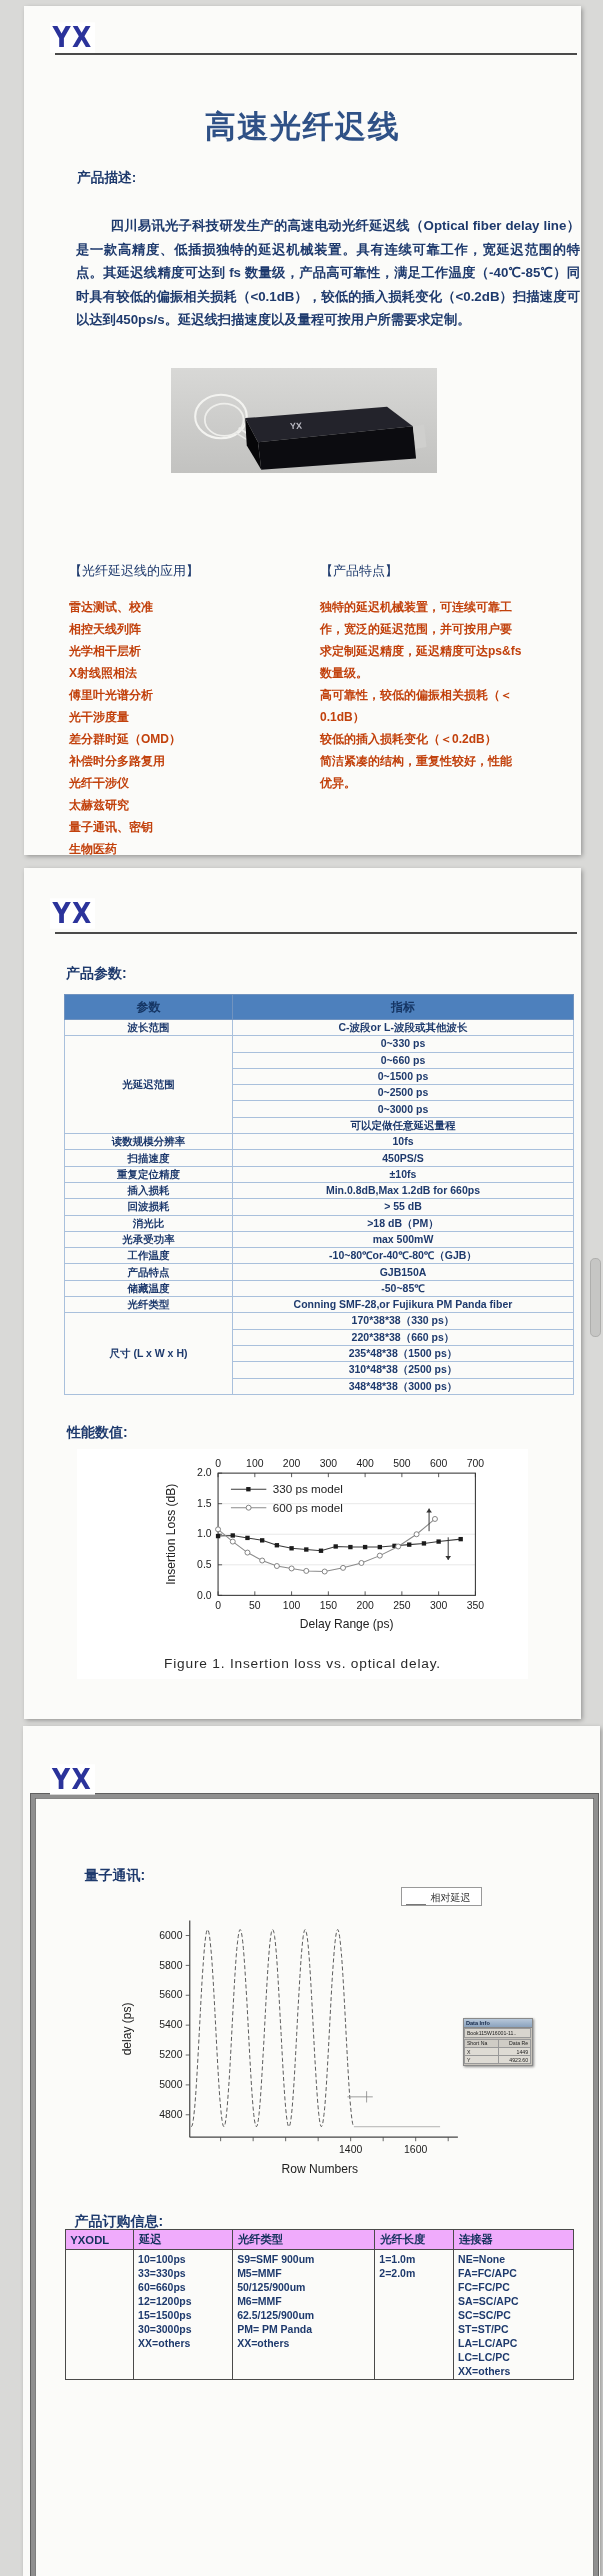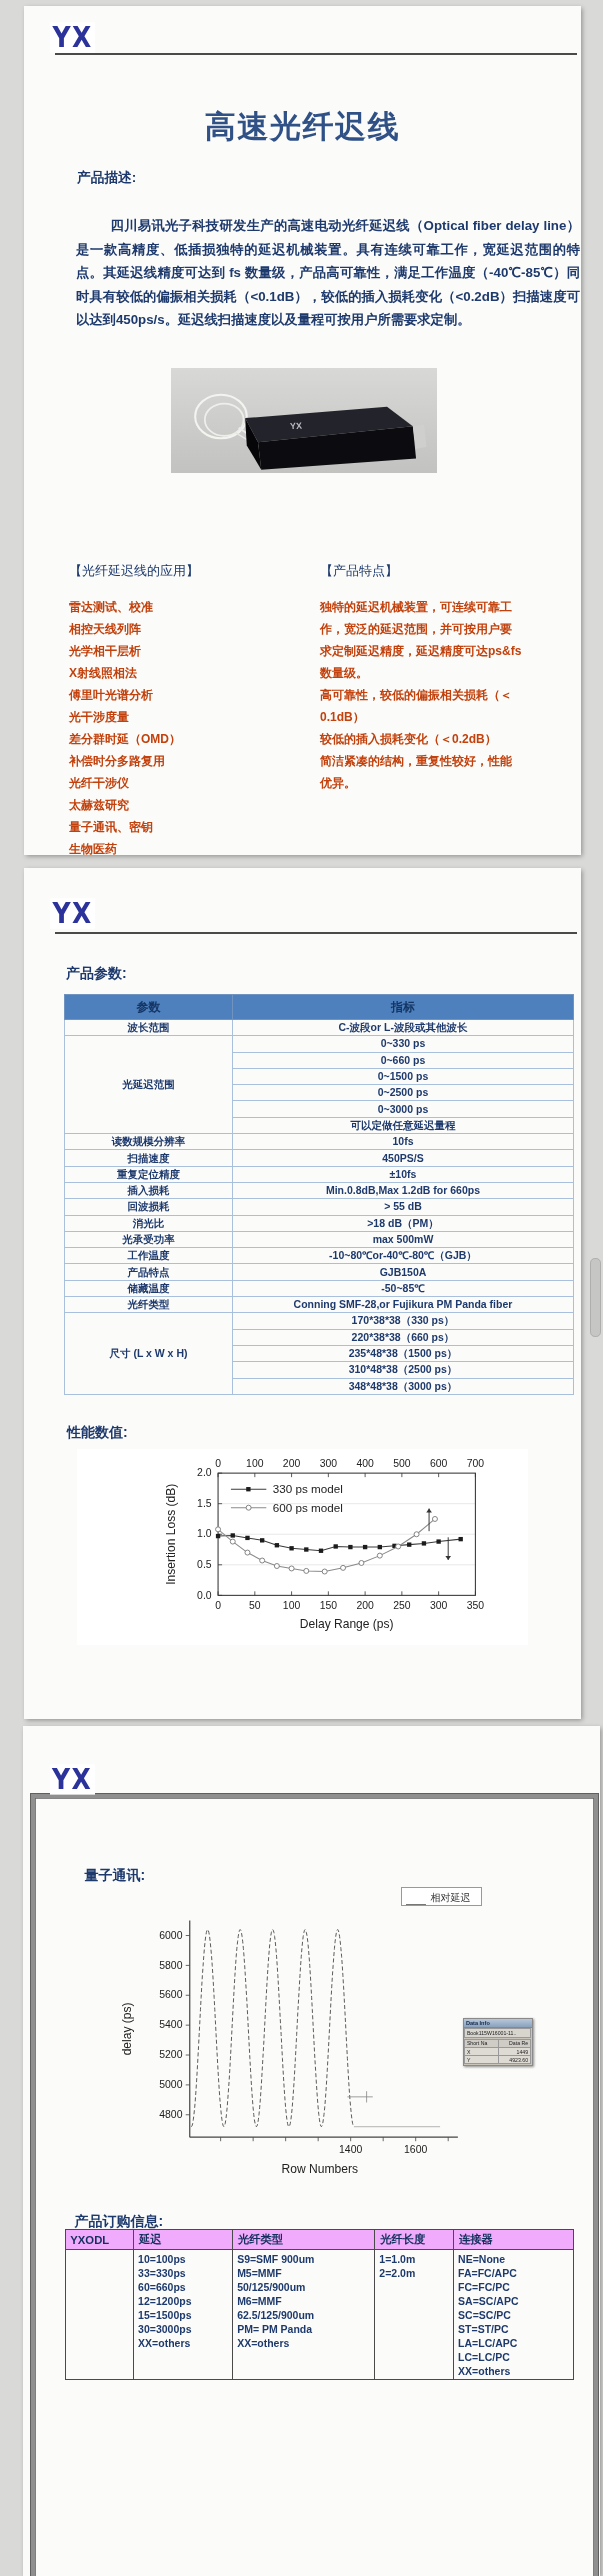--- a/index.html
+++ b/index.html
@@ -356,6 +356,7 @@
         <text x="335" y="222" text-anchor="middle" class="axlab">Delay Range (ps)</text>
         <text x="122" y="106" text-anchor="middle" class="axlab" transform="rotate(-90 122 106)">Insertion Loss (dB)</text>
       </svg>
+    <div class="fig-caption">Figure 1. Insertion loss vs. optical delay.</div>
   </div>
 </div>
 

